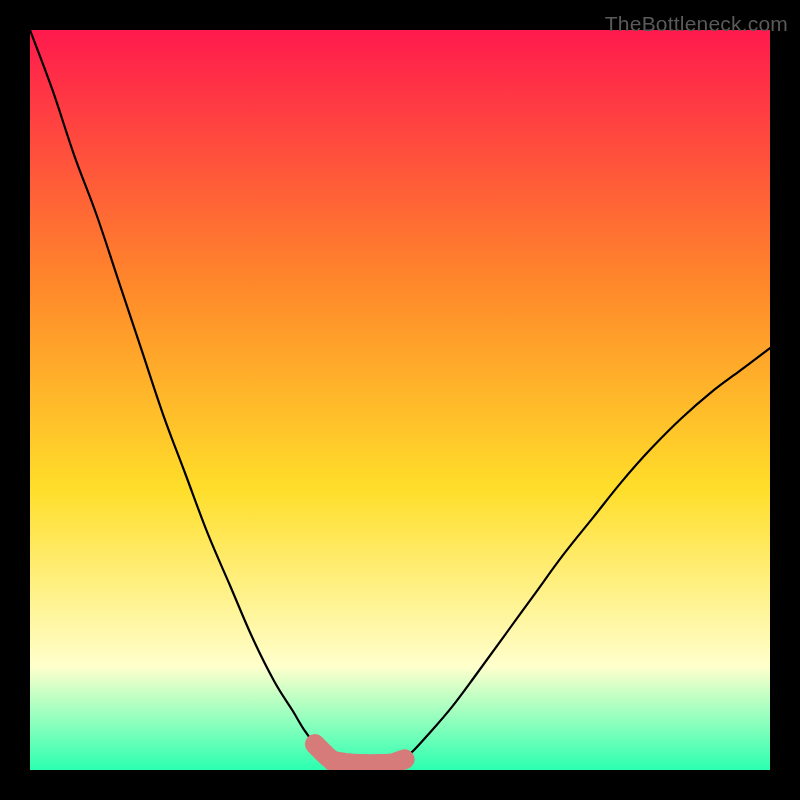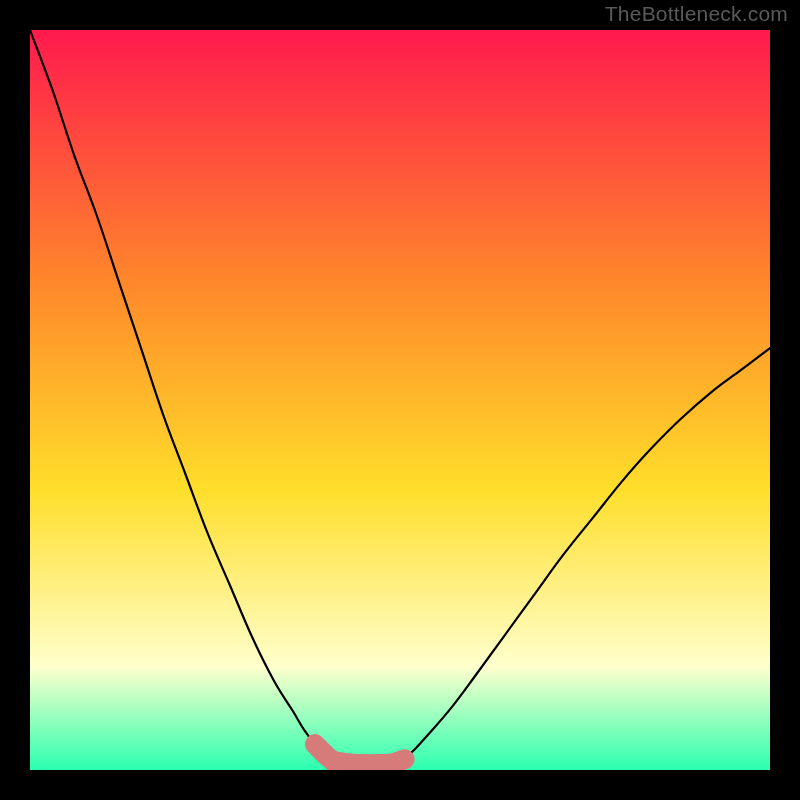--- a/index.html
+++ b/index.html
@@ -19,7 +19,7 @@
   }
   .watermark {
     position: absolute;
-    top: 2px;
+    top: 12px;
     right: 12px;
     color: #5a5a5a;
     font-size: 21px;

